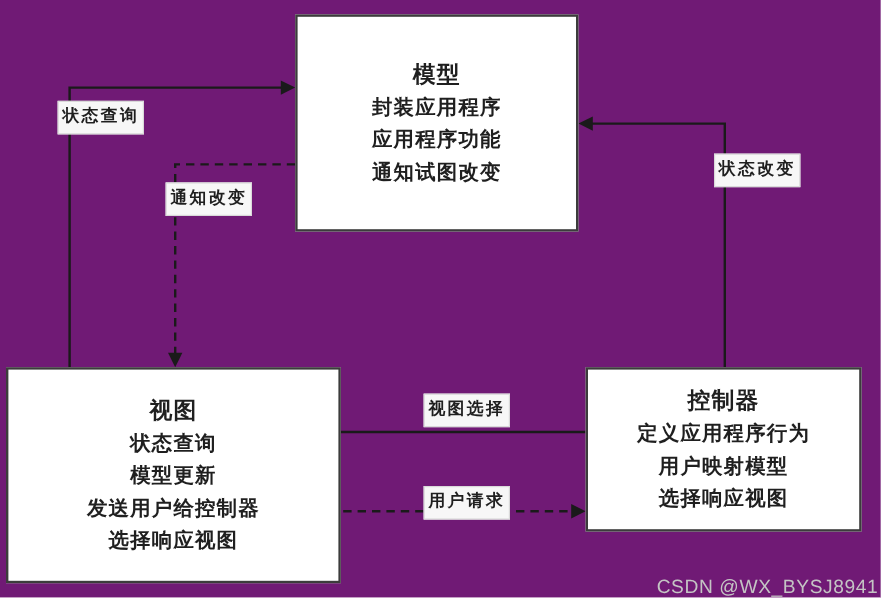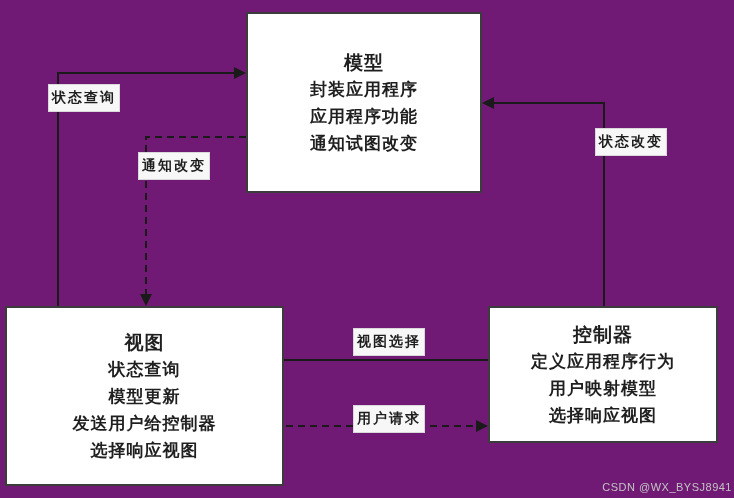--- a/index.html
+++ b/index.html
@@ -73,7 +73,7 @@
   #watermark{
     position:absolute;
     right:2px;top:481px;
-    font-size:11px;
+    font-size:16px;
     color:var(--watermark);
     letter-spacing:0.5px;
   }

